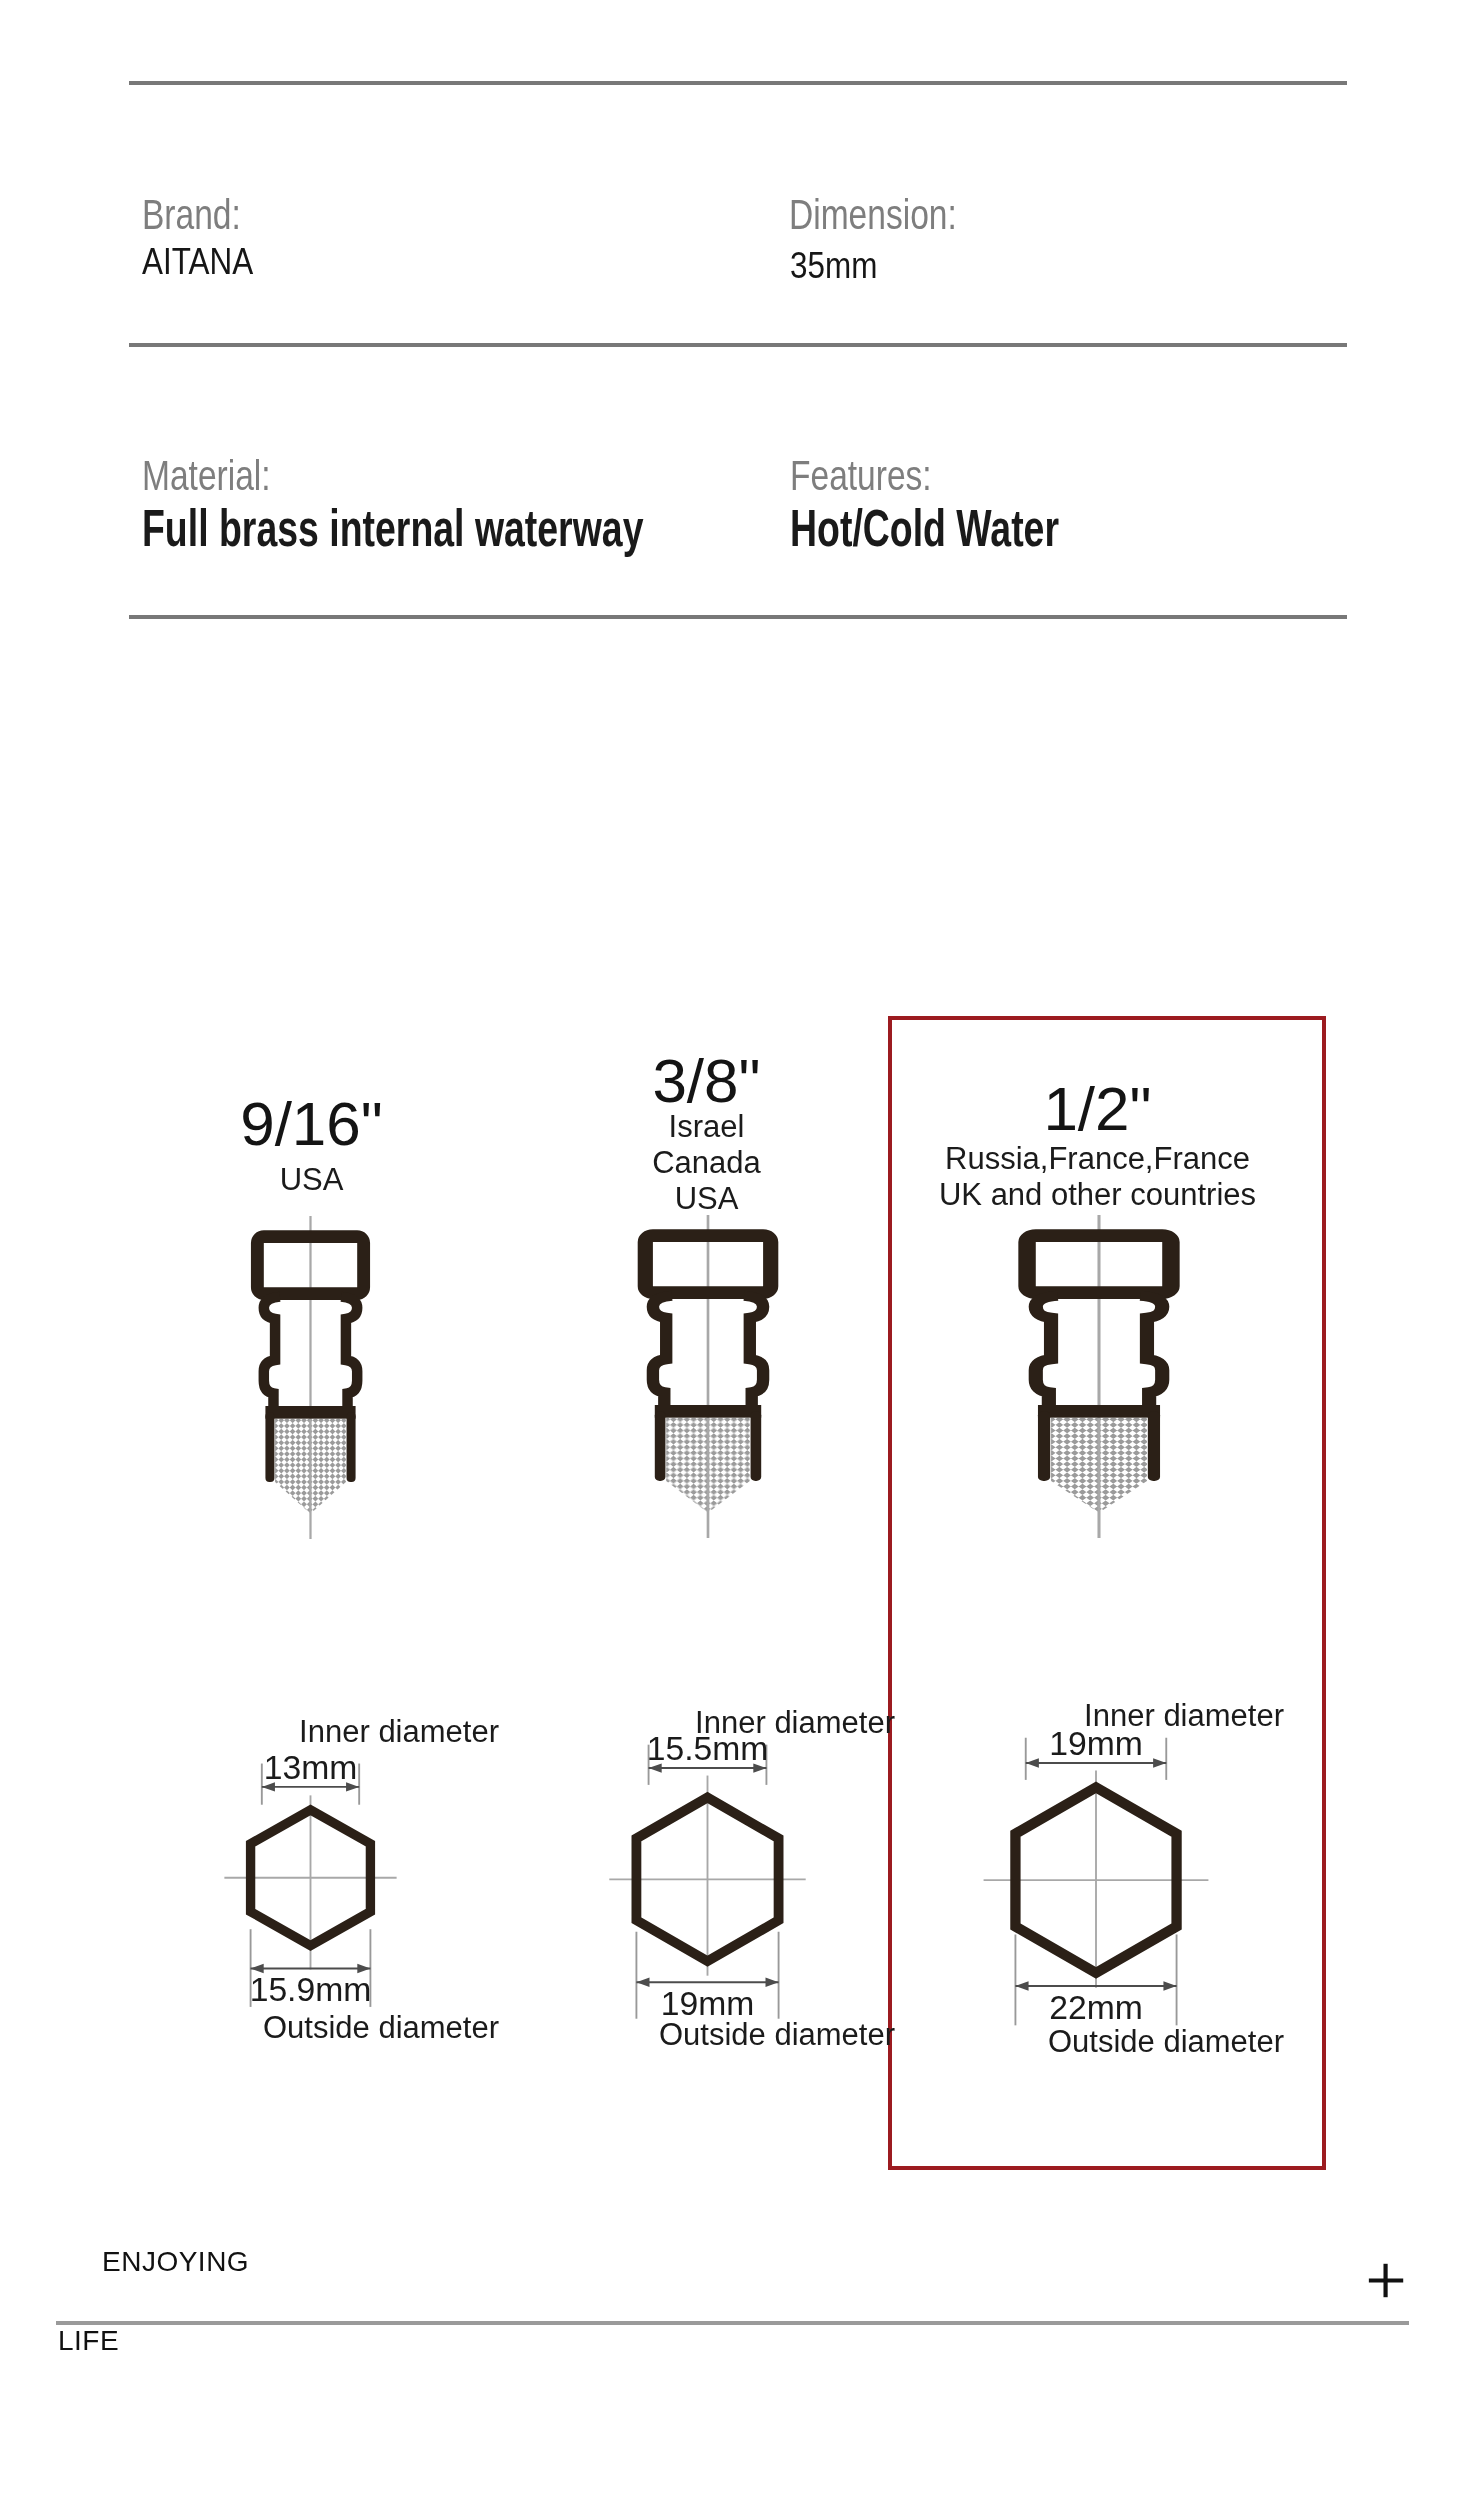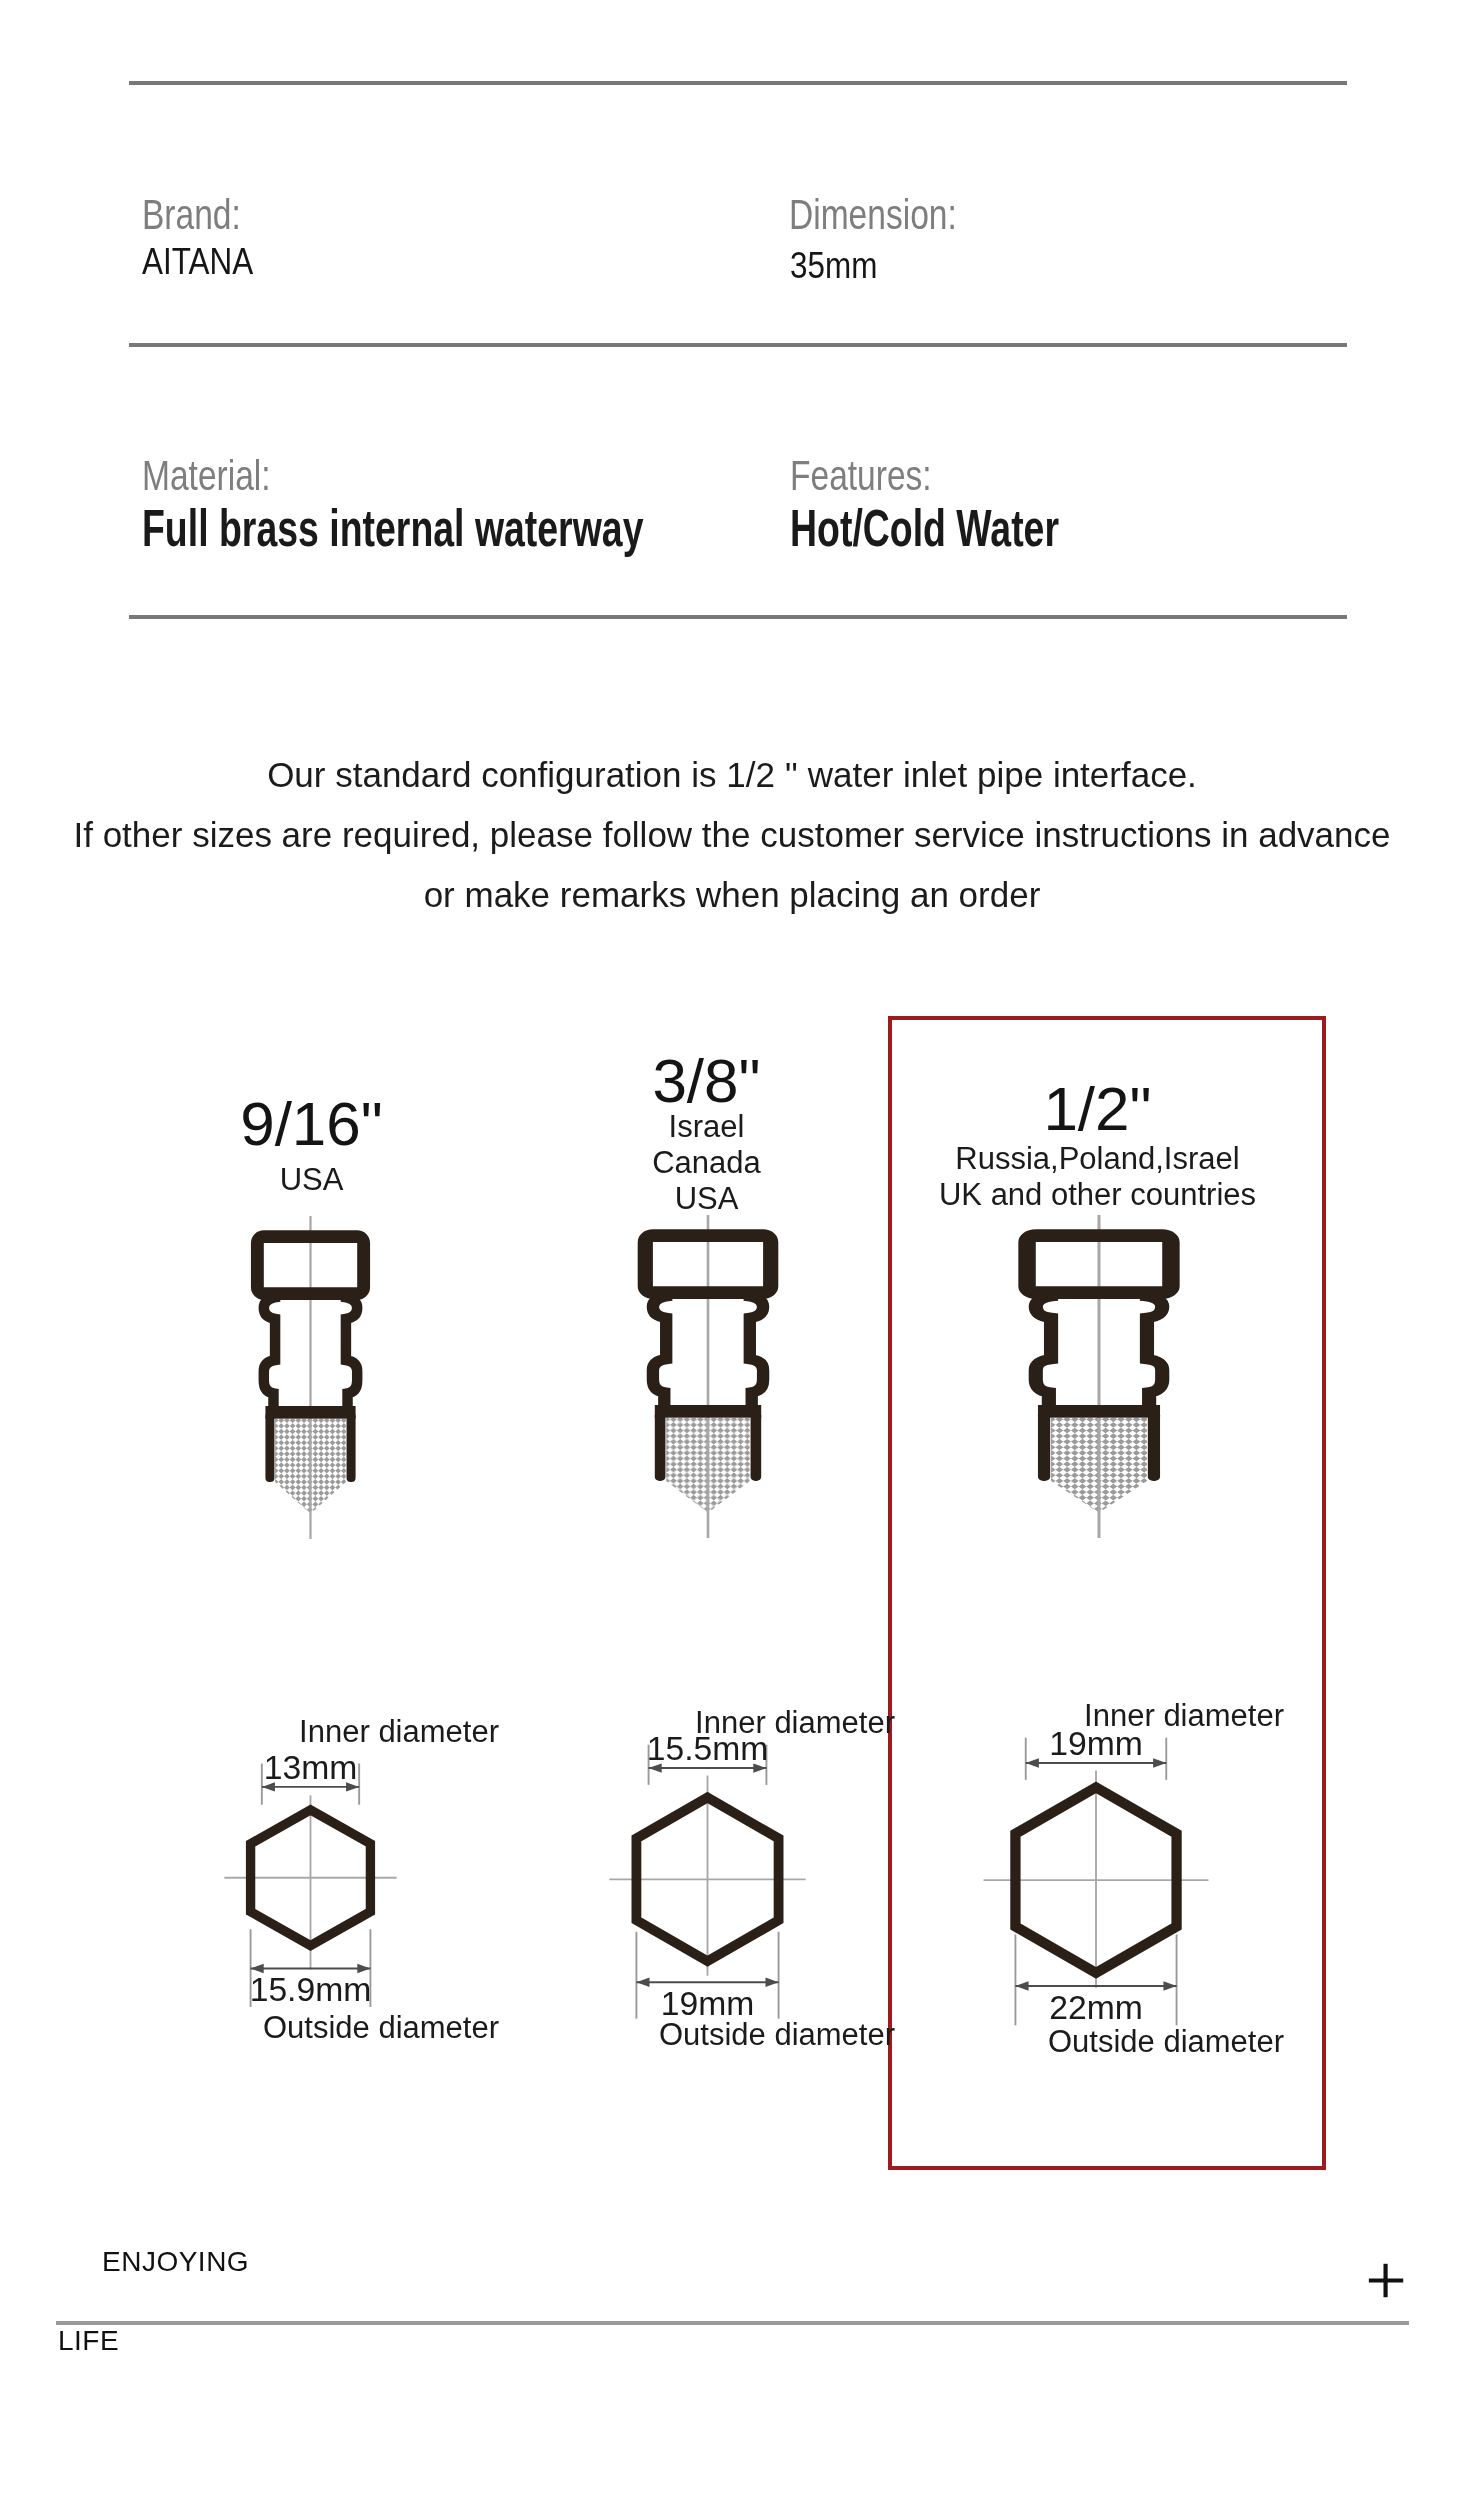--- a/index.html
+++ b/index.html
@@ -55,11 +55,6 @@
   <div class="spec-label" style="left:790px;top:451px;">Features:</div>
   <div class="spec-value-lg" style="left:790px;top:498px;">Hot/Cold Water</div>
 
-  <div class="note">
-    <div>Our standard configuration is 1/2 '' water inlet pipe interface.</div>
-    <div>If other sizes are required, please follow the customer service instructions in advance</div>
-    <div>or make remarks when placing an order</div>
-  </div>
 
   <div id="redbox"></div>
 

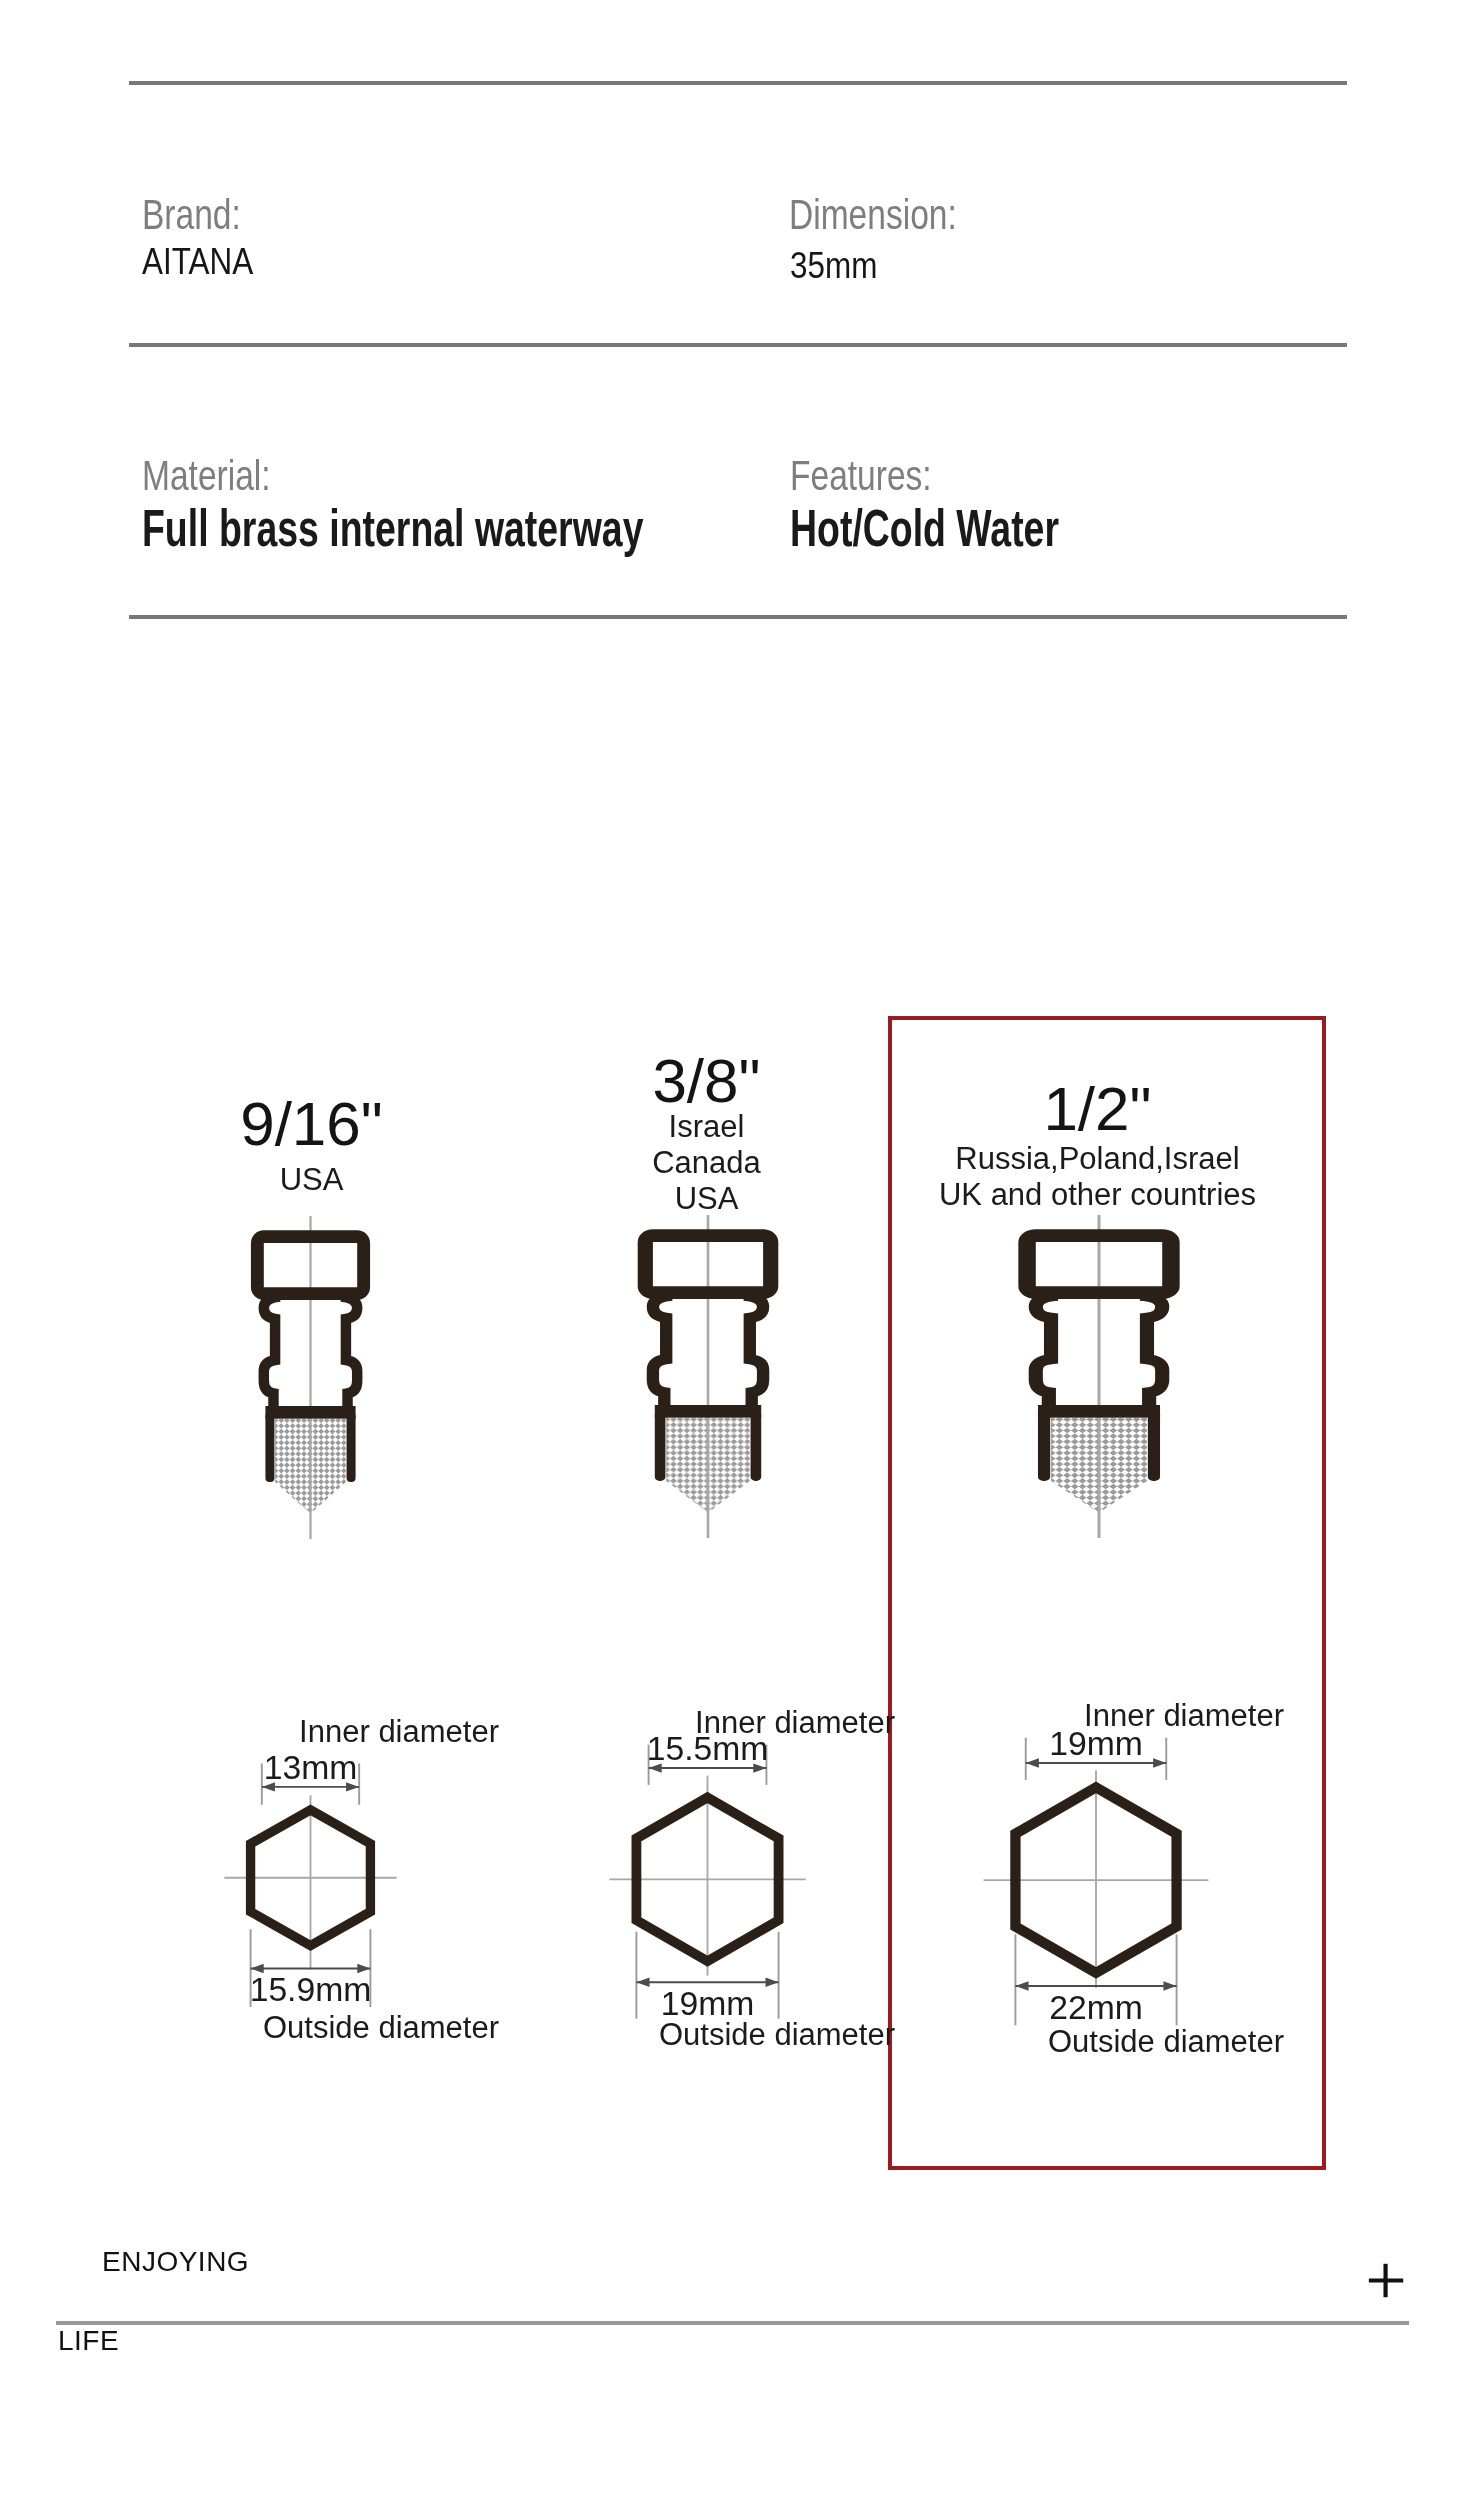--- a/index.html
+++ b/index.html
@@ -145,7 +145,7 @@
   <div class="dia-label" style="left:520px;top:2017px;">Outside diameter</div>
 
   <div class="size-label" style="left:910px;top:1073px;">1/2"</div>
-  <div class="region-label" style="left:882px;top:1141px;">Russia,Poland,Israel
+  <div class="region-label" style="left:882px;top:1141px;">Russia,France,France
 UK and other countries</div>
 
   <svg class="fitting" style="left:990px;top:1215px;width:218px;height:323px;" viewBox="0 0 100 204" preserveAspectRatio="none">

